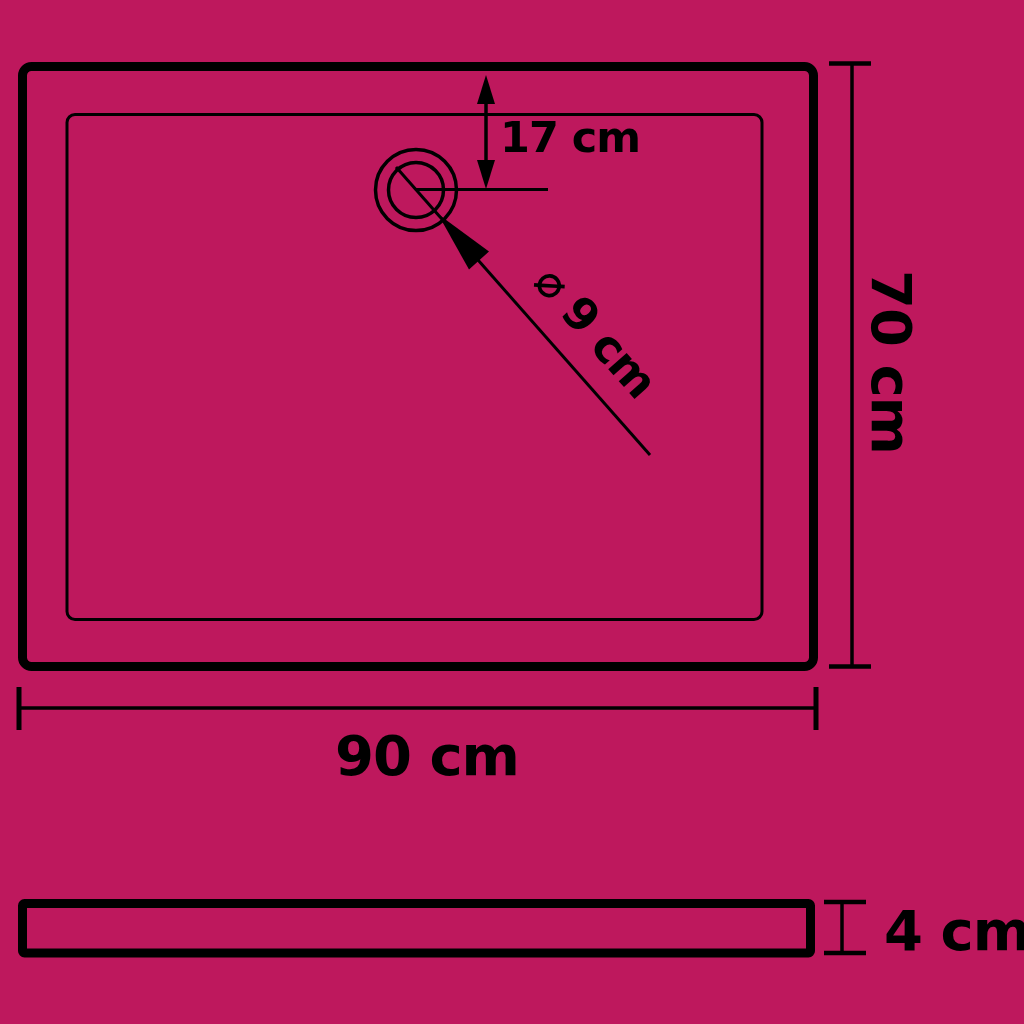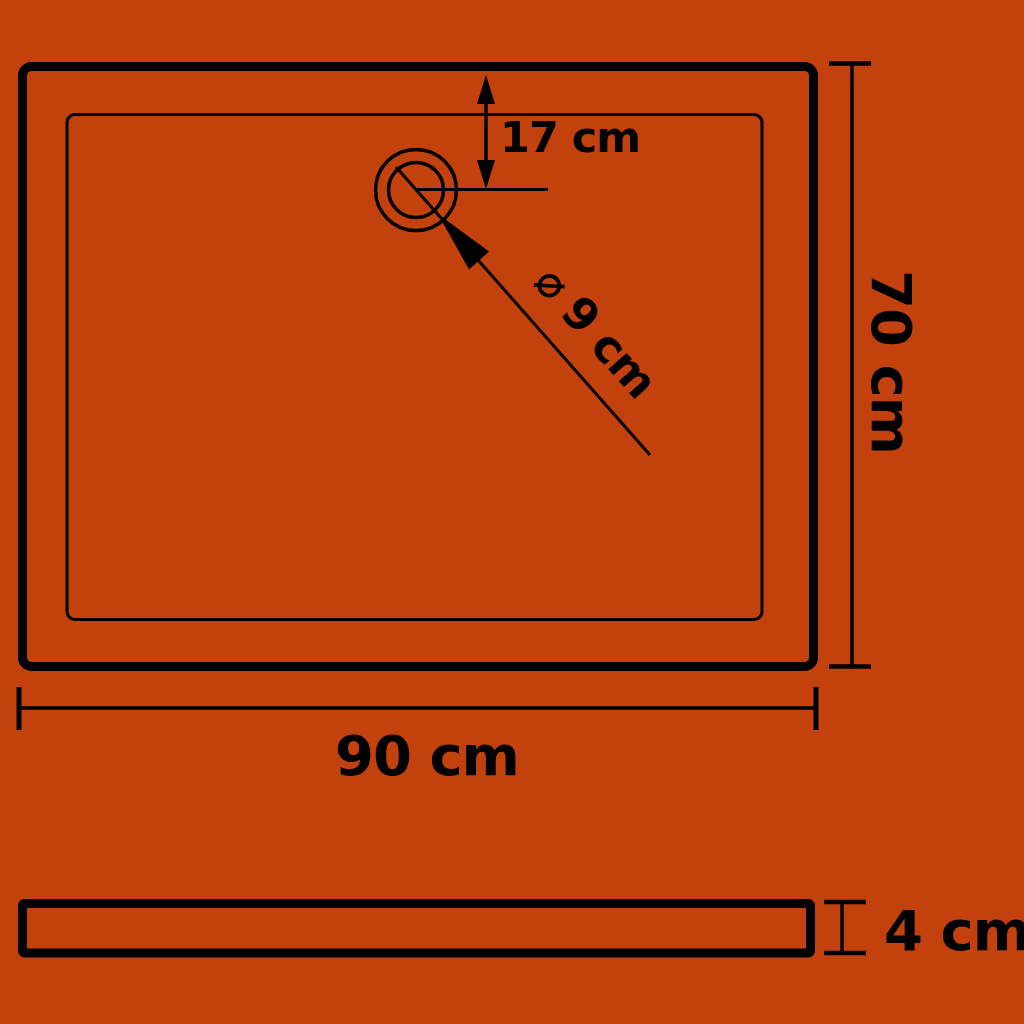--- a/index.html
+++ b/index.html
@@ -11,7 +11,7 @@
     position: relative;
     width: 1024px;
     height: 1024px;
-    background: #c2410c;
+    background: #be185d;
     overflow: hidden;
   }
   svg {

